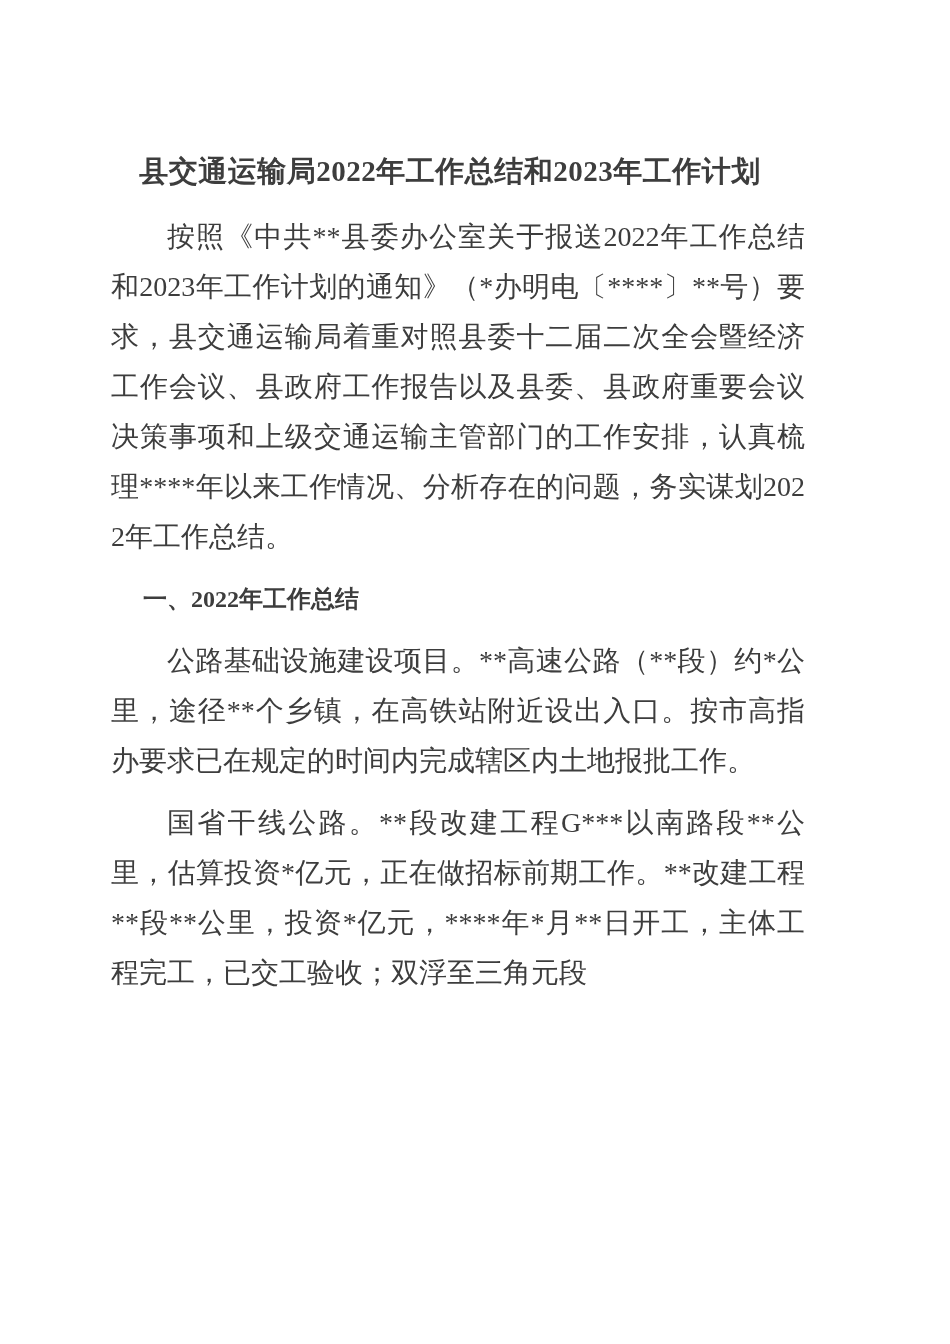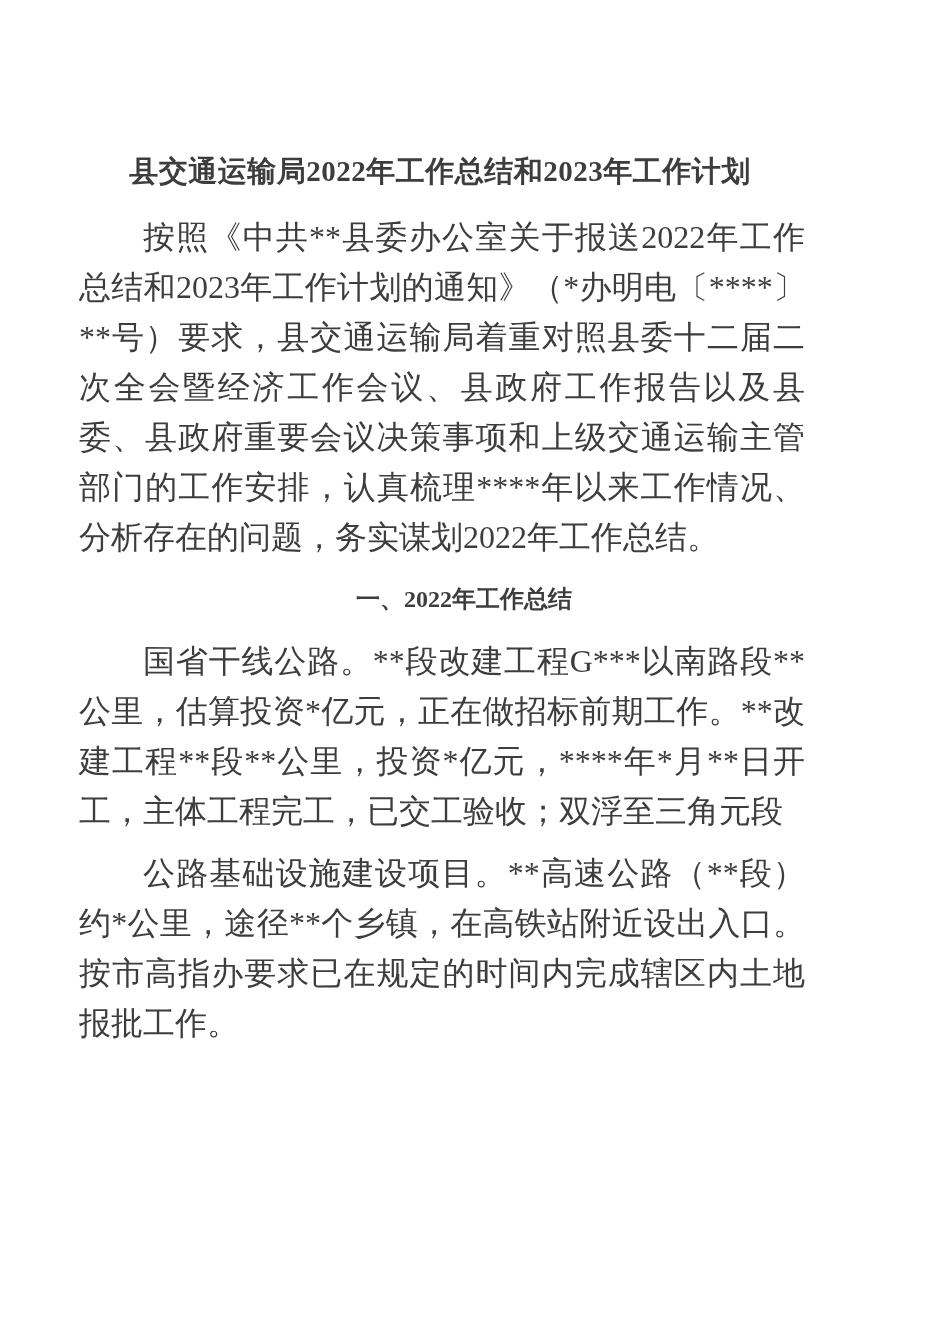--- a/index.html
+++ b/index.html
@@ -17,7 +17,7 @@
     width: 950px;
     height: 1344px;
     background: #ffffff;
-    padding: 146px 145px 40px 75px;
+    padding: 146px 145px 40px 95px;
     font-family: "Liberation Serif", "DejaVu Serif", serif;
     color: #3d3d3d;
     -webkit-font-smoothing: antialiased;

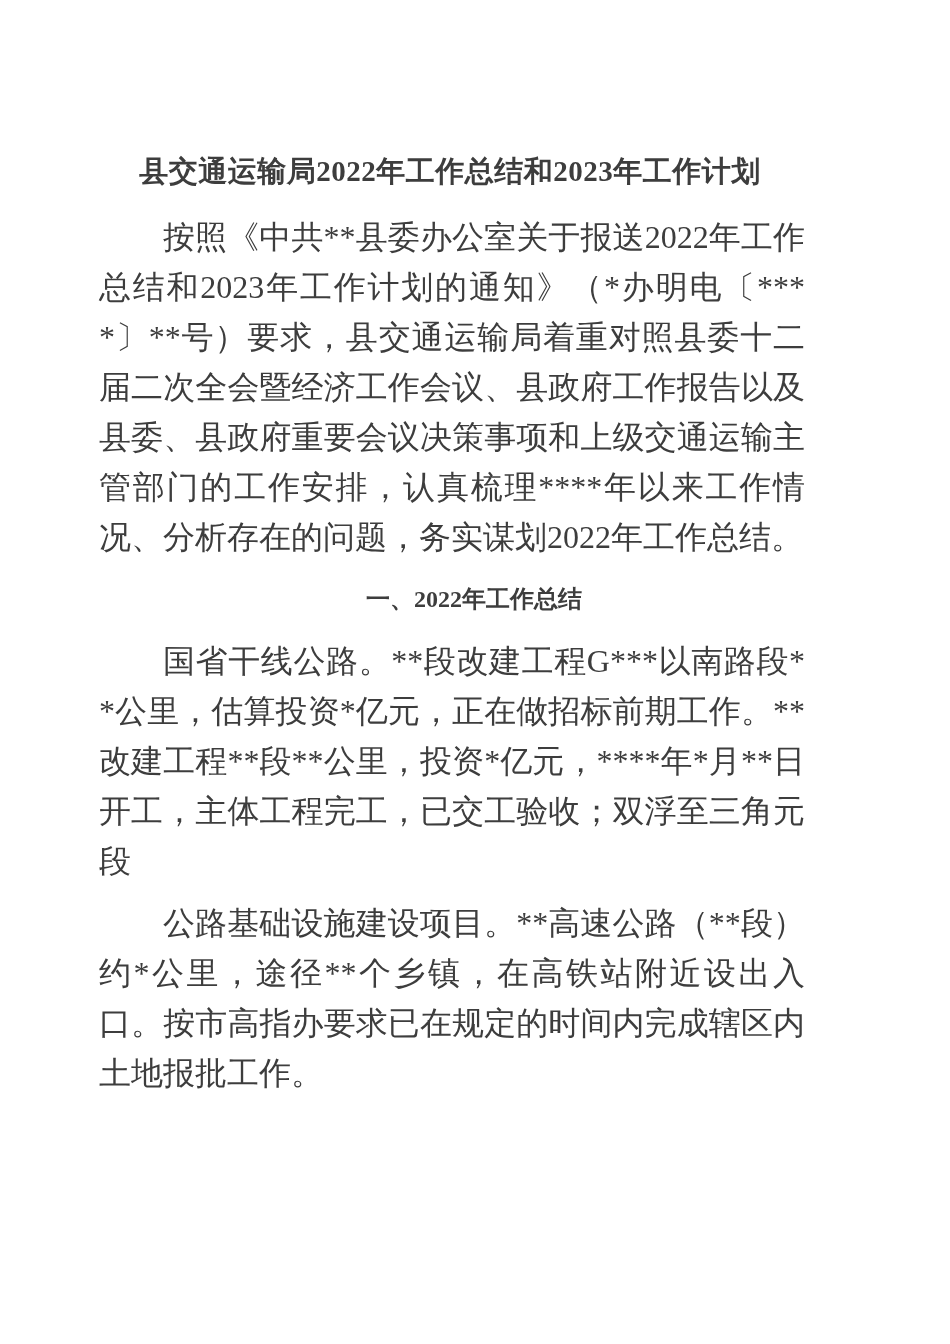--- a/index.html
+++ b/index.html
@@ -39,13 +39,13 @@
     text-align: center;
   }
   .para {
-    font-size: 32px;
+    font-size: 28px;
     font-weight: 400;
     line-height: 50px;
     text-indent: 2em;
     text-align: justify;
     text-justify: inter-ideograph;
-    margin: 0 0 12px 4px;
+    margin: 0 0 12px 16px;
     word-break: break-all;
   }
 </style>

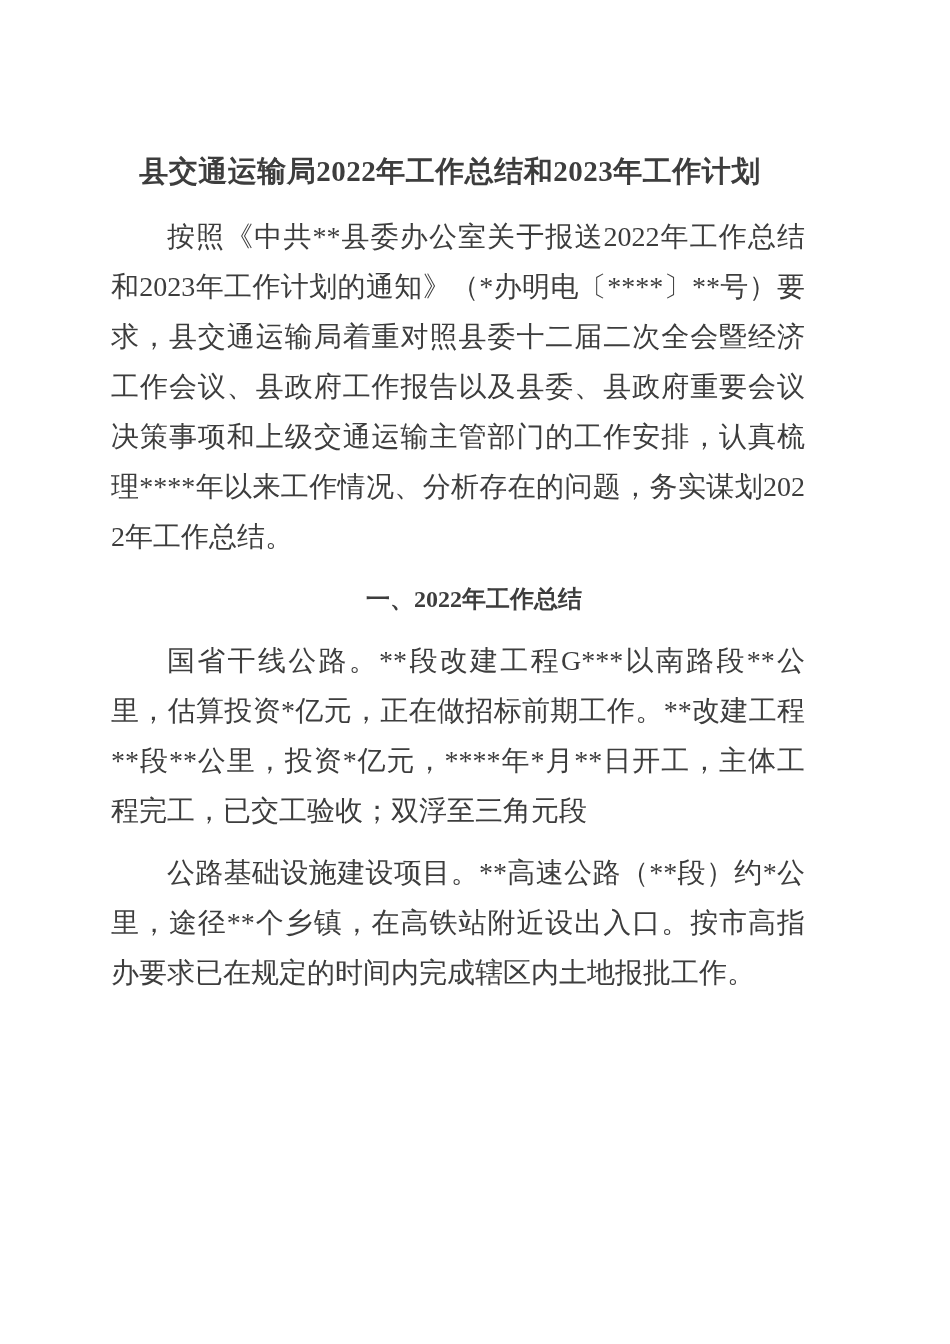--- a/index.html
+++ b/index.html
@@ -36,7 +36,6 @@
     line-height: 50px;
     text-indent: 2em;
     margin: 0 0 12px 0;
-    text-align: center;
   }
   .para {
     font-size: 28px;

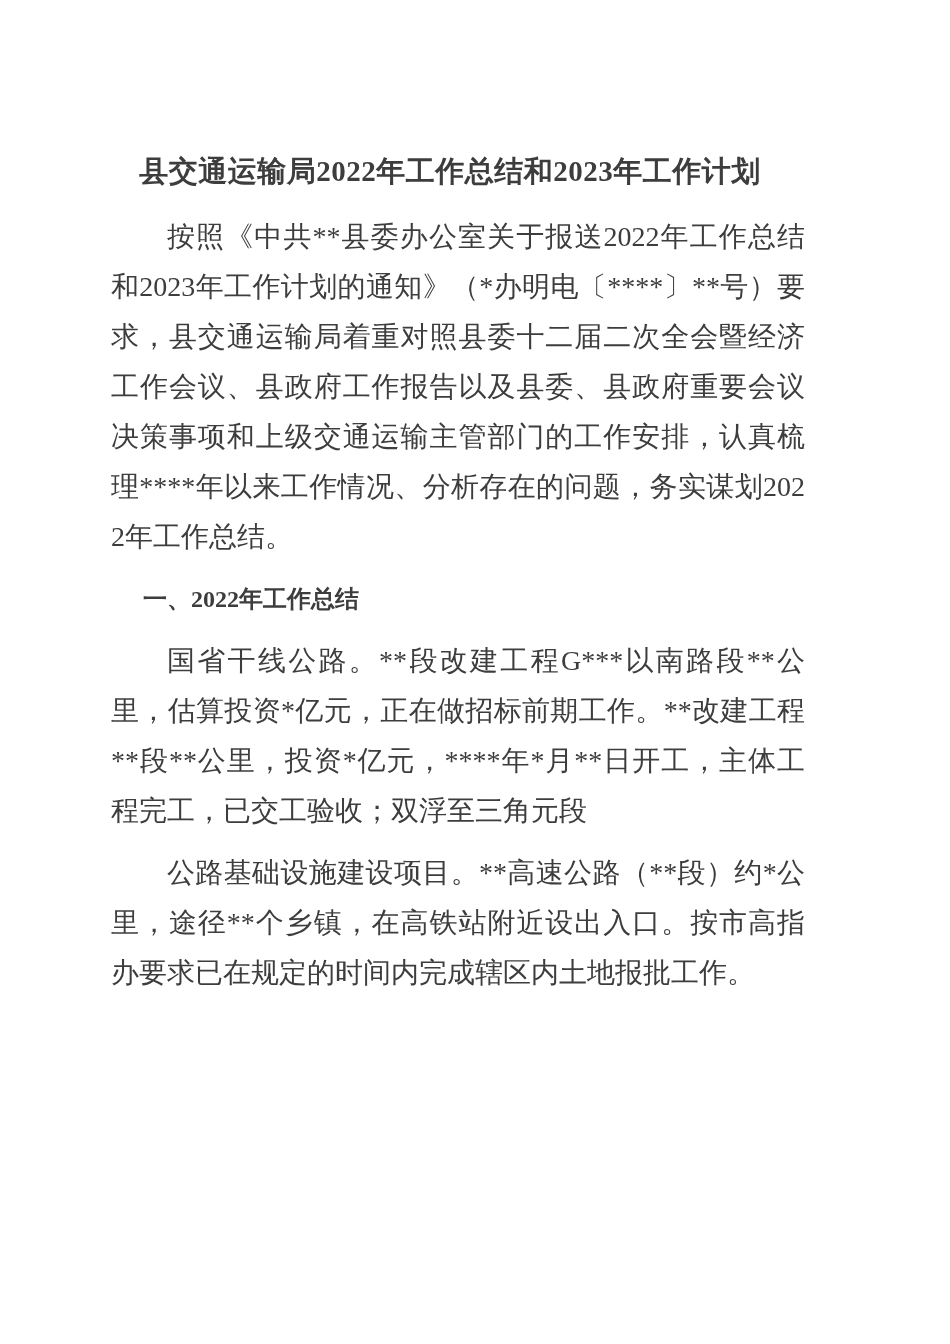--- a/index.html
+++ b/index.html
@@ -60,9 +60,9 @@
 
 
 
+  <p class="para">公路基础设施建设项目。**高速公路（**段）约*公里，途径**个乡镇，在高铁站附近设出入口。按市高指办要求已在规定的时间内完成辖区内土地报批工作。</p>
+
   <p class="para">国省干线公路。**段改建工程G***以南路段**公里，估算投资*亿元，正在做招标前期工作。**改建工程**段**公里，投资*亿元，****年*月**日开工，主体工程完工，已交工验收；双浮至三角元段</p>
-
-  <p class="para">公路基础设施建设项目。**高速公路（**段）约*公里，途径**个乡镇，在高铁站附近设出入口。按市高指办要求已在规定的时间内完成辖区内土地报批工作。</p>
 </div>
 
 </body></html>

